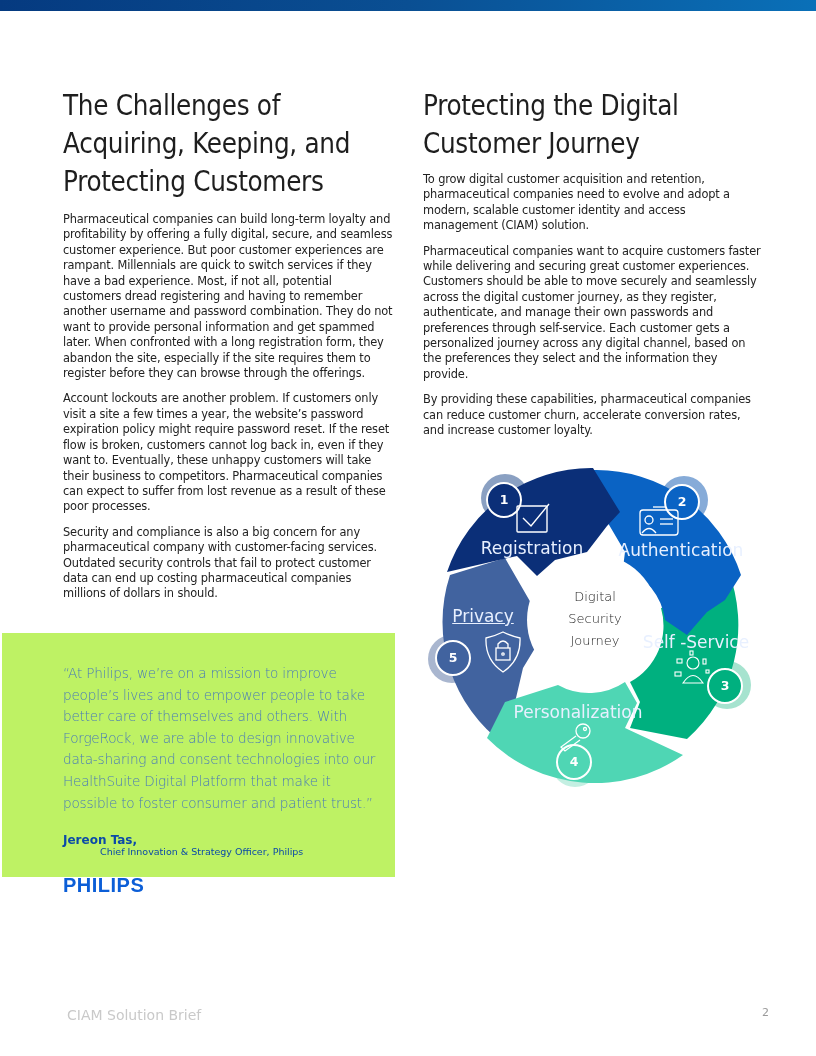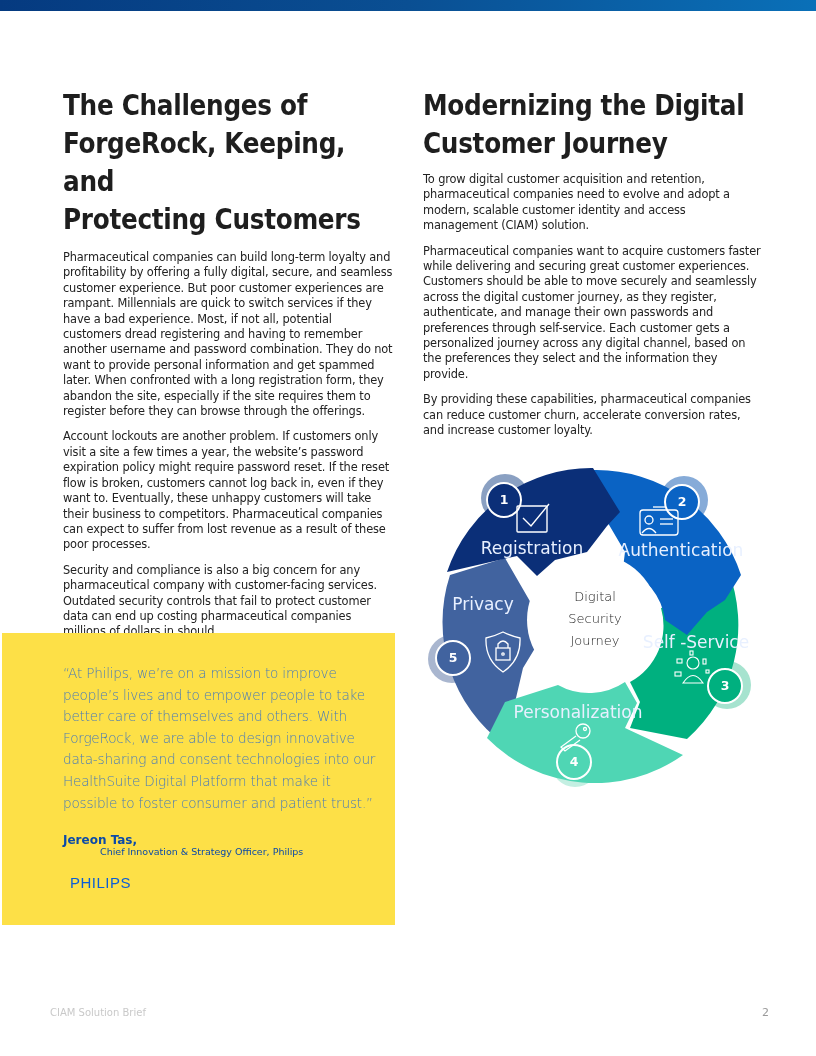--- a/index.html
+++ b/index.html
@@ -16,7 +16,7 @@
   .col-left { left: 63px; top: 86px; width: 330px; }
   .col-right { left: 423px; top: 86px; width: 340px; }
   h1.heading {
-    margin: 0 0 14px 0; font-weight: 700;
+    margin: 0 0 14px 0; font-weight: 400;
     font-family: "DejaVu Sans", sans-serif;
     font-size: 27.5px; line-height: 38px; color: #1e1e1e; letter-spacing: -0.3px;
     font-stretch: condensed;

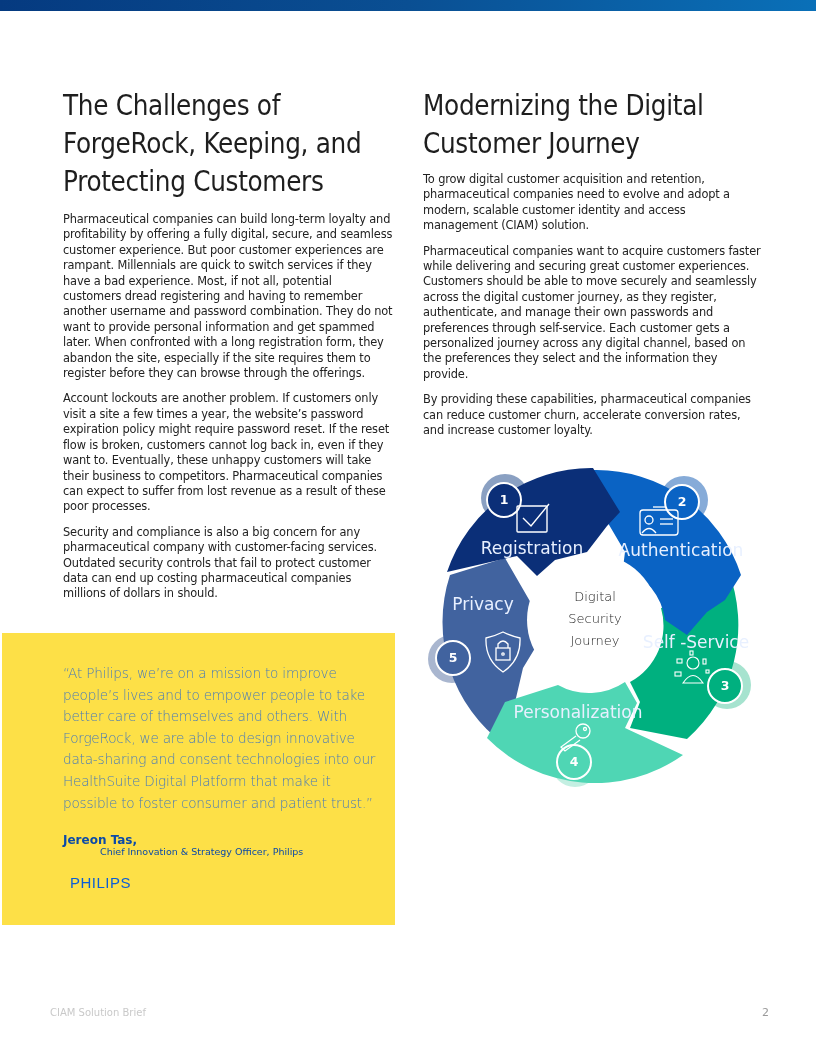--- a/index.html
+++ b/index.html
@@ -88,7 +88,7 @@
 
 <div class="col col-right">
   <h1 class="heading" style="margin-bottom:10px;">
-    <span>Modernizing the Digital</span><br>
+    <span>Protecting the Digital</span><br>
     <span>Customer Journey</span>
   </h1>
   <p class="body-text">To grow digital customer acquisition and retention, pharmaceutical companies need to evolve and adopt a modern, scalable customer identity and access management (CIAM) solution.</p>

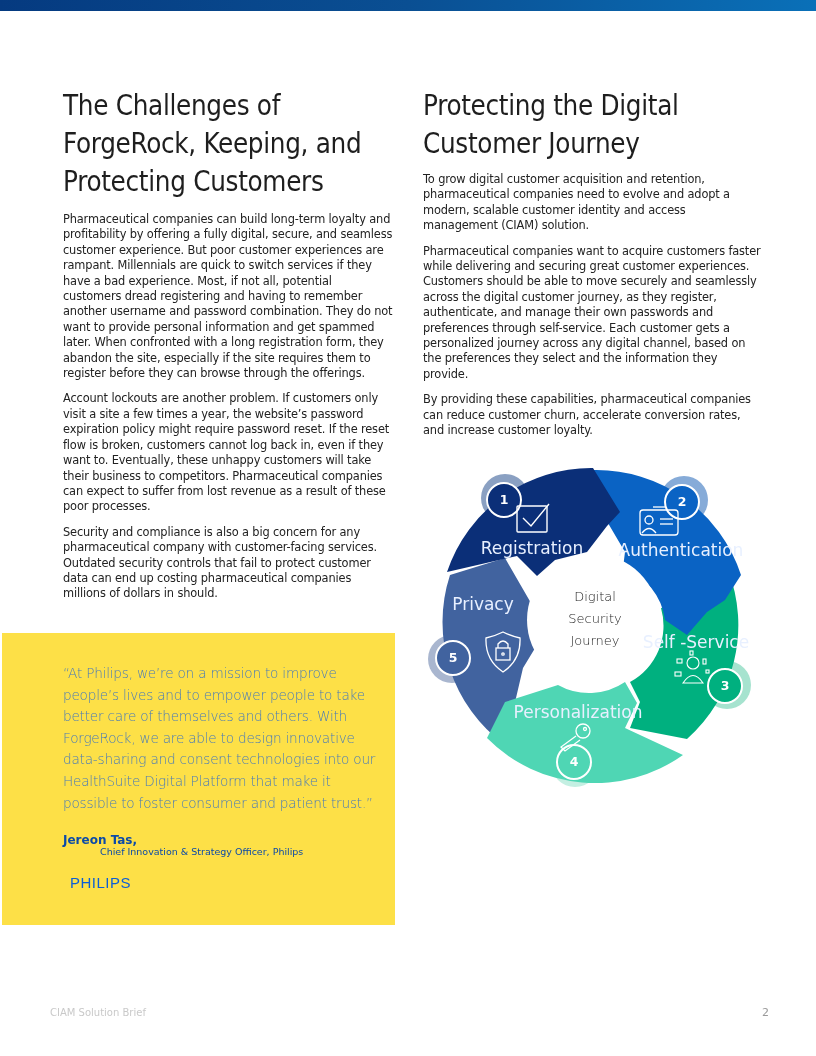--- a/index.html
+++ b/index.html
@@ -78,7 +78,7 @@
 <div class="col col-left">
   <h1 class="heading">
     <span>The Challenges of</span><br>
-    <span>ForgeRock, Keeping, and</span><br>
+    <span>Acquiring, Keeping, and</span><br>
     <span>Protecting Customers</span>
   </h1>
   <p class="body-text">Pharmaceutical companies can build long-term loyalty and profitability by offering a fully digital, secure, and seamless customer experience. But poor customer experiences are rampant. Millennials are quick to switch services if they have a bad experience. Most, if not all, potential customers dread registering and having to remember another username and password combination. They do not want to provide personal information and get spammed later. When confronted with a long registration form, they abandon the site, especially if the site requires them to register before they can browse through the offerings.</p>

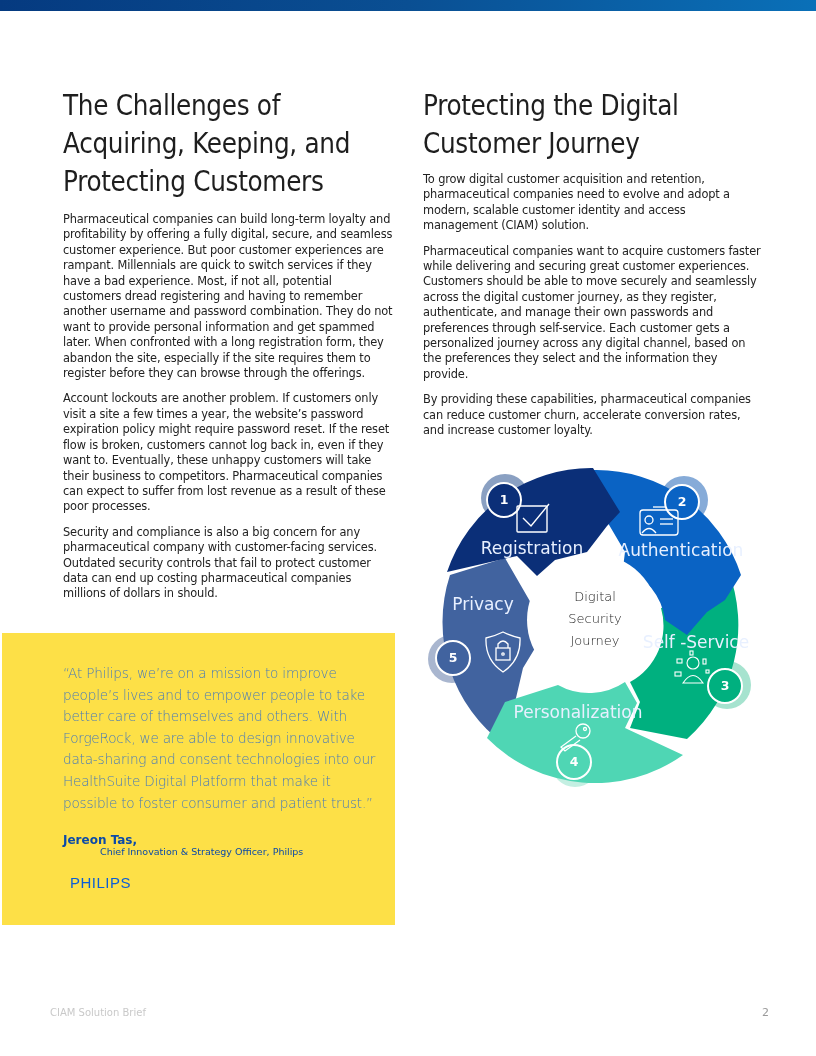--- a/index.html
+++ b/index.html
@@ -174,7 +174,7 @@
   <div class="seg-label" style="left:236px; top:80px;margin-left:20px;">Authentication</div>
   <div class="seg-label" style="left:271px; top:172px;">Self -Service</div>
   <div class="seg-label" style="left:153px; top:242px;">Personalization</div>
-  <div class="seg-label" style="left:58px; top:134px;">Privacy</div>
+  <div class="seg-label" style="left:58px; top:146px;text-decoration:underline;">Privacy</div>
 
   <div class="center-label">
     <span>Digital</span><br>

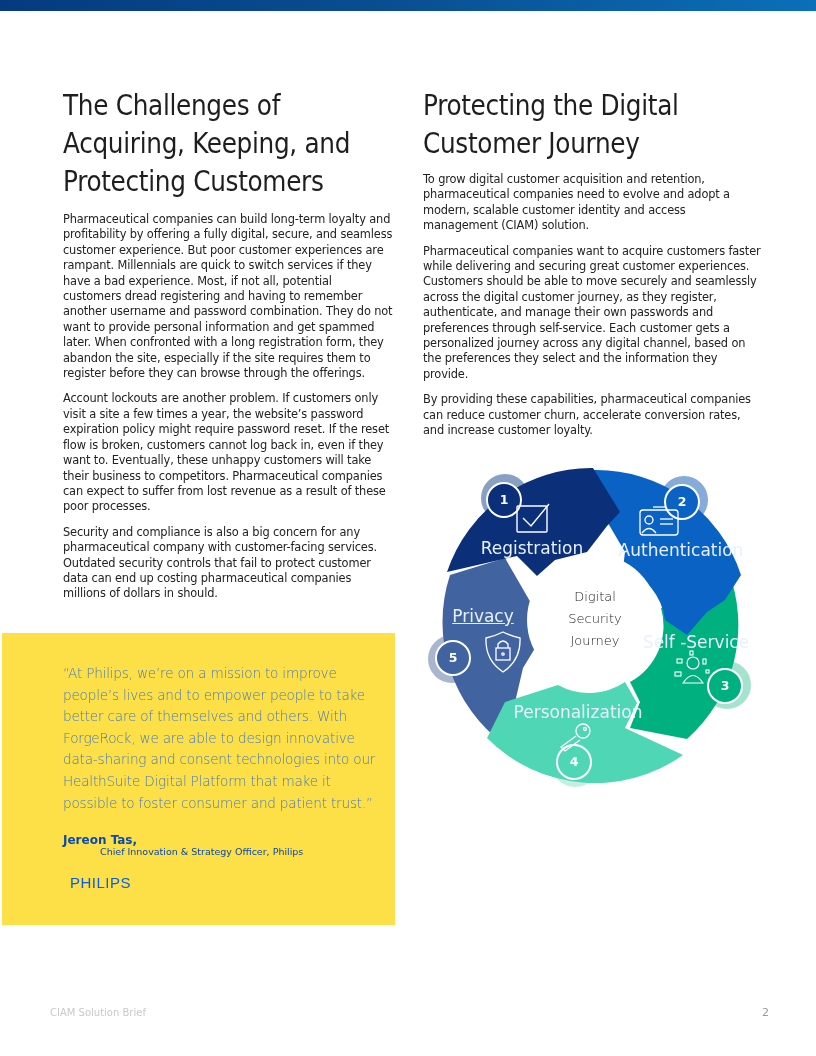--- a/index.html
+++ b/index.html
@@ -27,8 +27,8 @@
     letter-spacing: -0.15px;
   }
   .quote-box {
-    position: absolute; left: 2px; top: 633px; width: 393px; height: 292px;
-    background: #fde047;
+    position: absolute; left: 2px; top: 633px; width: 393px; height: 244px;
+    background: #bef264;
   }
   .quote-text {
     position: absolute; left: 61px; top: 30px; width: 320px;

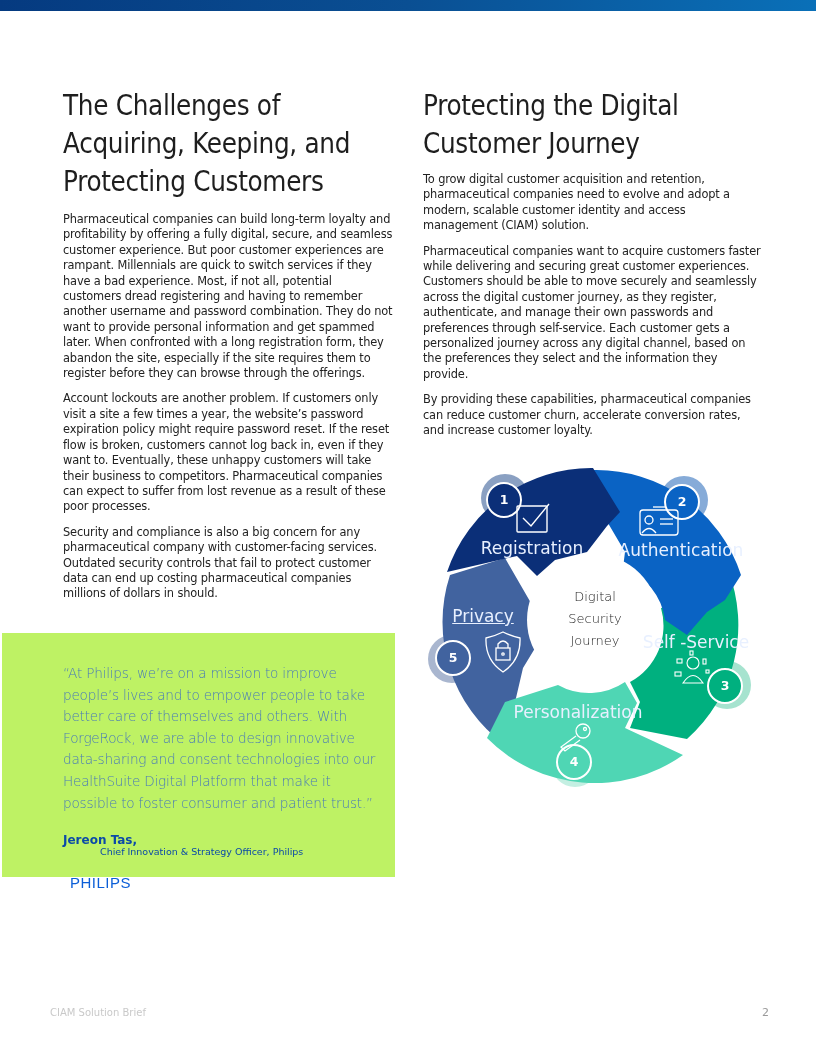--- a/index.html
+++ b/index.html
@@ -45,9 +45,8 @@
   }
   .philips-logo {
     position: absolute; left: 61px; top: 241px;
-    font-size: 15px; font-weight: normal; color: #0b5ed7; letter-spacing: 0.5px;
+    font-size: 20px; font-weight: bold; color: #0b5ed7; letter-spacing: 0.5px;
     font-family: "Liberation Sans", sans-serif;
-    margin-left: 7px;
   }
   .diagram { position: absolute; left: 425px; top: 460px; width: 340px; height: 330px; }
   .diagram svg { position: absolute; left: 0; top: 0; }

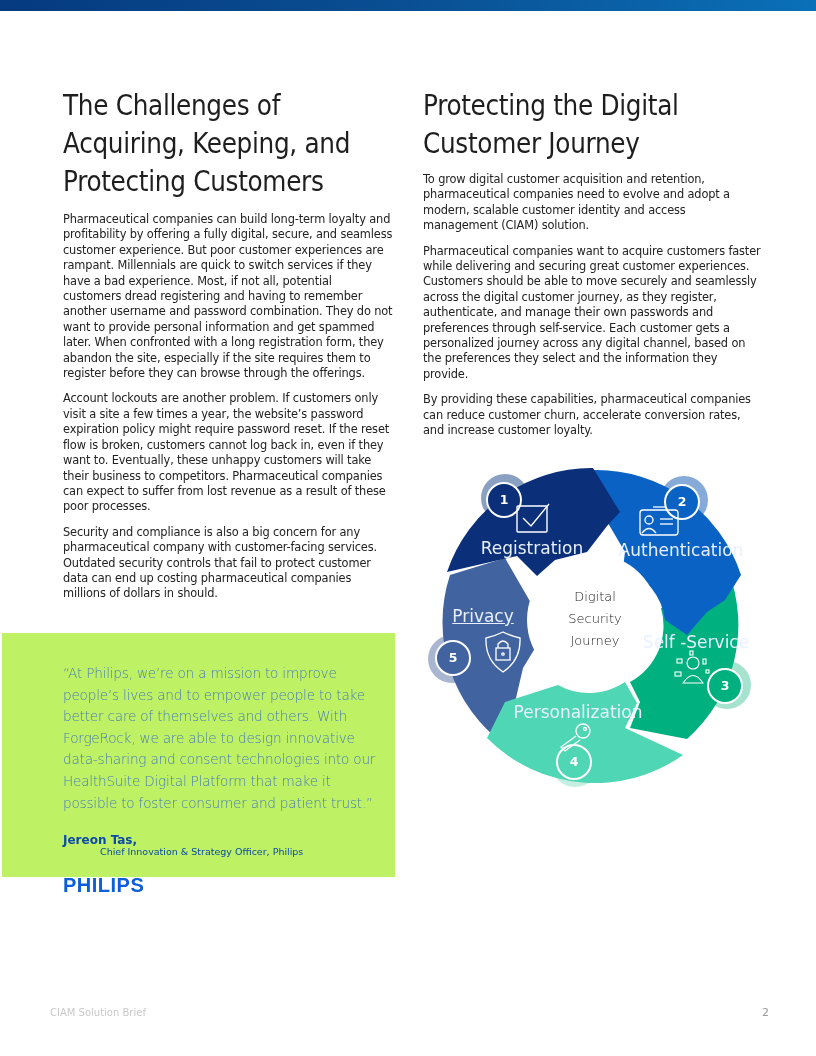--- a/index.html
+++ b/index.html
@@ -63,7 +63,7 @@
     color: #fff; font-weight: bold; font-size: 12.5px;
   }
   .footer-left {
-    position: absolute; left: 50px; top: 1007px; font-size: 10px; color: #c9c9c9;
+    position: absolute; left: 67px; top: 1007px; font-size: 14px; color: #c9c9c9;
   }
   .footer-right {
     position: absolute; left: 762px; top: 1006px; font-size: 11px; color: #9a9a9a;

